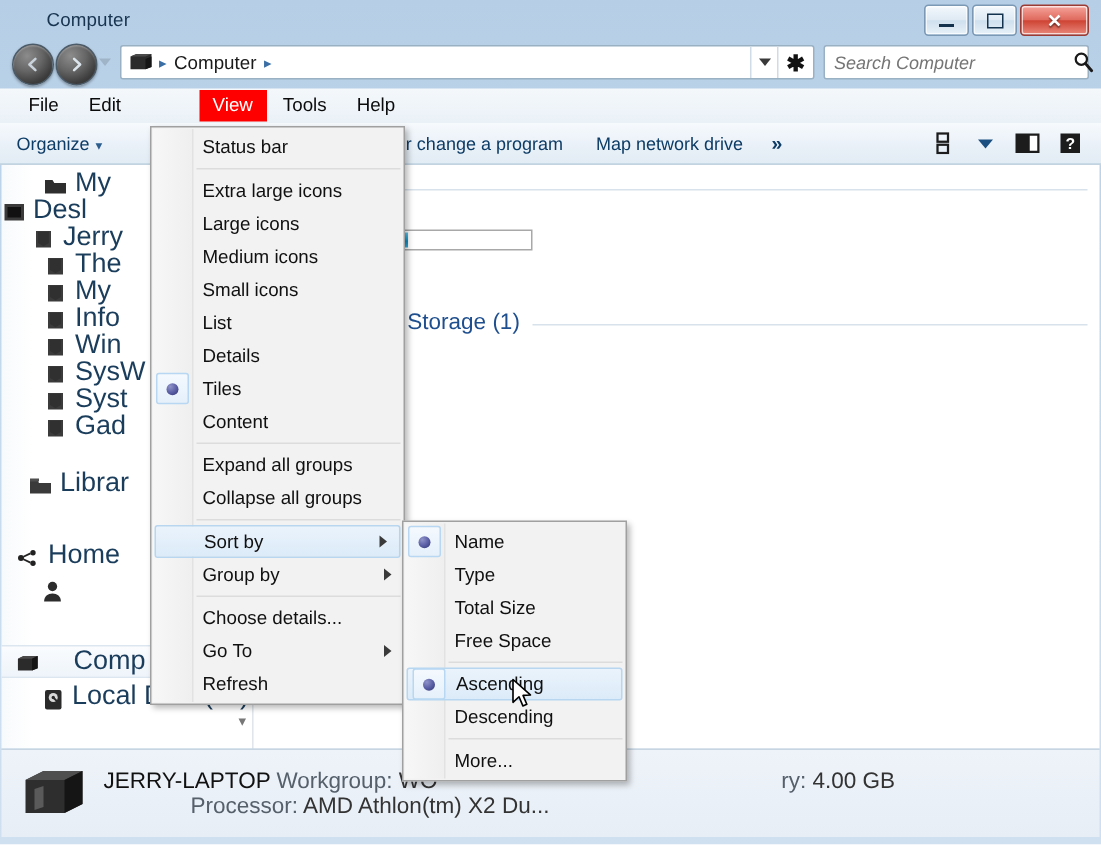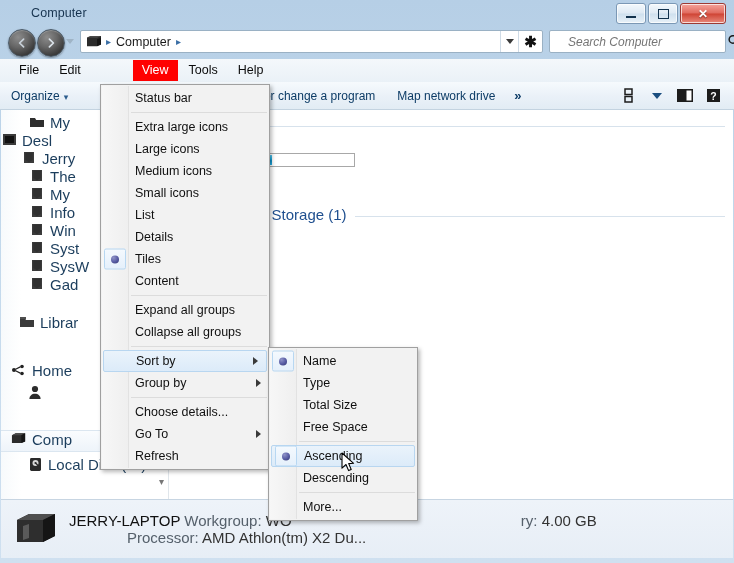--- a/index.html
+++ b/index.html
@@ -83,7 +83,7 @@
   }
   .searchbox input {
     border:0; outline:0; flex:1; font-size:12px; font-style:italic; color:#8a8a8a;
-    font-family:"Liberation Sans", sans-serif; padding-left:6px; background:transparent;margin-left:12px;
+    font-family:"Liberation Sans", sans-serif; padding-left:6px; background:transparent;
   }
   .search-ico { width:22px; display:flex; align-items:center; justify-content:center; }
 

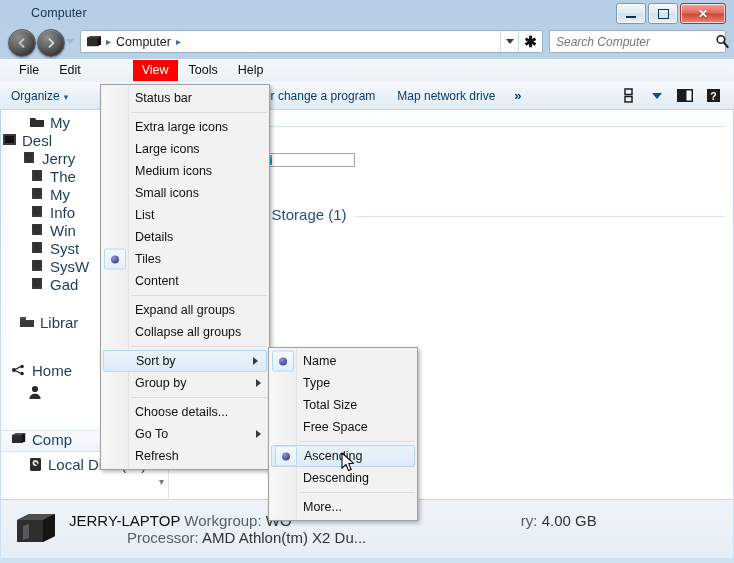--- a/index.html
+++ b/index.html
@@ -121,7 +121,7 @@
     position:relative; box-sizing:border-box; overflow:hidden;
     background: linear-gradient(to right,#f7fafc 0%,#ffffff 12%,#ffffff 100%);
   }
-  .sb-row { display:flex; align-items:flex-start; height:18px; font-size:15px; color:#1b3d5c; }
+  .sb-row { display:flex; align-items:flex-end; height:18px; font-size:18px; color:#1b3d5c; }
   .sb-row .sb-ico { width:16px; height:16px; margin-right:5px; display:flex; align-items:center; justify-content:center; flex:0 0 16px;}
   .sb-row.selected {
     background: linear-gradient(to bottom,#fafcfe 0%,#eef4fa 100%);

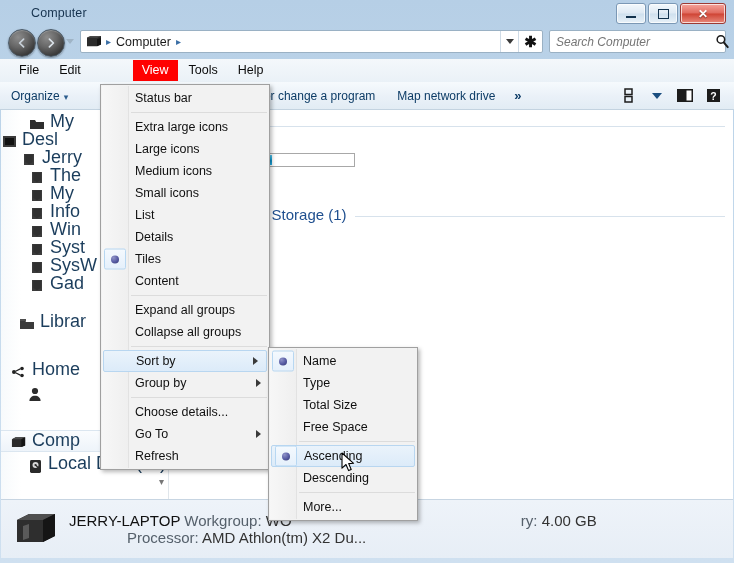--- a/index.html
+++ b/index.html
@@ -369,16 +369,16 @@
                 <path d="M2.4 1.5 9.6 1.5 9.6 9 6 11.2 2.4 9z" fill="#303030"></path>
               </svg>
             </span>
+            <span>SysW</span>
+          </div>
+          <div class="sb-row" style="padding-left: 28px;">
+            <span class="sb-ico">
+              <svg width="13" height="14" viewBox="0 0 13 14">
+                <path d="M1 1 11 1 11 12 1 12z" fill="#3b3b3b"></path>
+                <path d="M2.4 1.5 9.6 1.5 9.6 9 6 11.2 2.4 9z" fill="#303030"></path>
+              </svg>
+            </span>
             <span>Syst</span>
-          </div>
-          <div class="sb-row" style="padding-left: 28px;">
-            <span class="sb-ico">
-              <svg width="13" height="14" viewBox="0 0 13 14">
-                <path d="M1 1 11 1 11 12 1 12z" fill="#3b3b3b"></path>
-                <path d="M2.4 1.5 9.6 1.5 9.6 9 6 11.2 2.4 9z" fill="#303030"></path>
-              </svg>
-            </span>
-            <span>SysW</span>
           </div>
           <div class="sb-row" style="padding-left: 28px;">
             <span class="sb-ico">

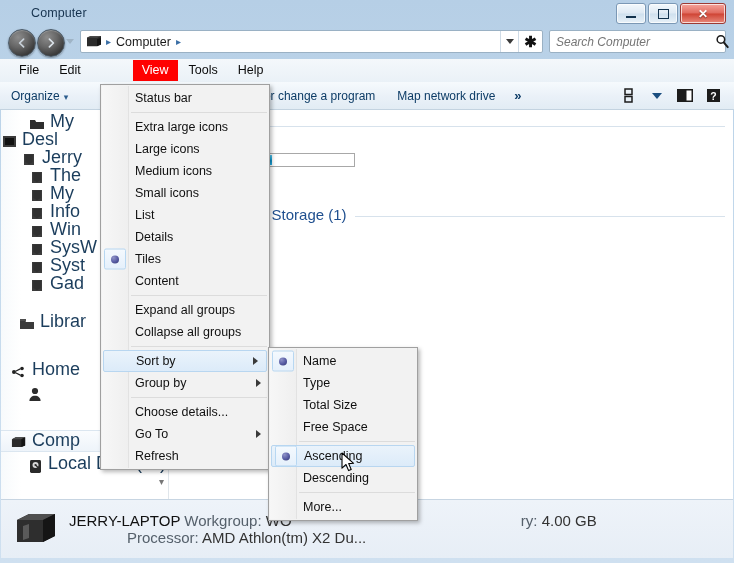--- a/index.html
+++ b/index.html
@@ -420,7 +420,7 @@
             </span>
             <span></span>
           </div>
-          <div class="sb-row selected" style="padding-left: 10px; margin-top: 28px; height: 20px;">
+          <div class="sb-row selected" style="padding-left: 10px; margin-top: 28px; height: 20px; gap: 17px;">
             <span class="sb-ico">
               <svg width="17" height="14" viewBox="0 0 17 14">
                 <path d="M1 3 5 1 15 1 15 9.6 11 11.3 1 11.3z" fill="#2b2b2b"></path>

